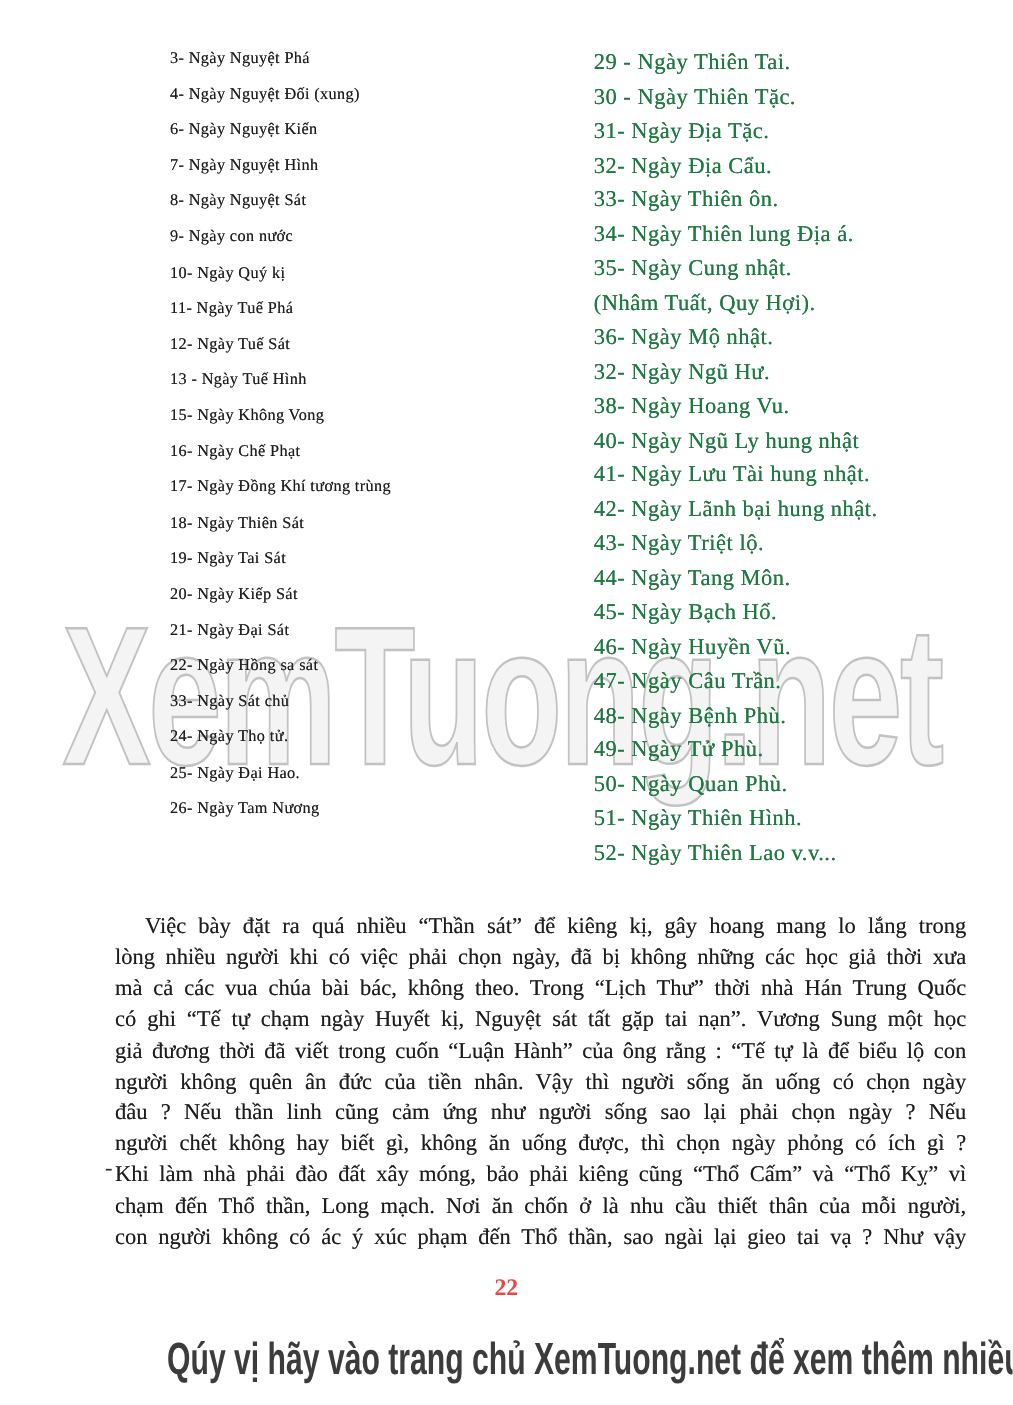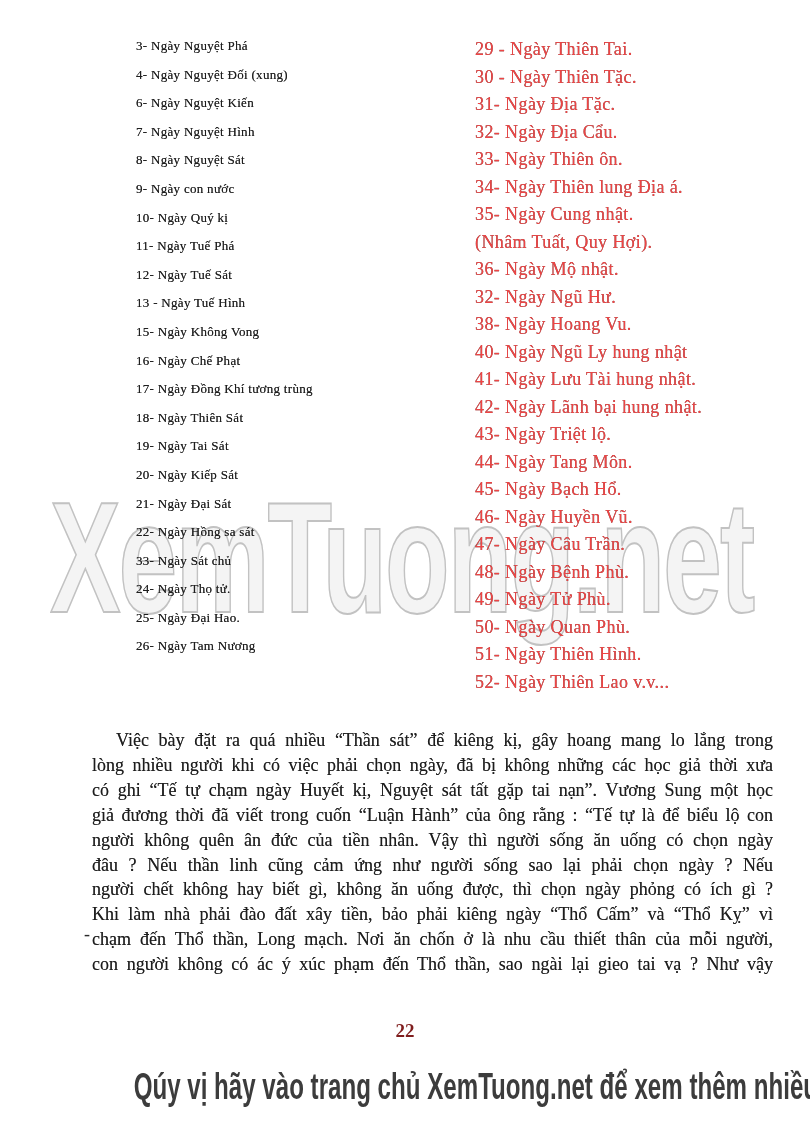--- a/index.html
+++ b/index.html
@@ -50,7 +50,7 @@
     font-size:18px;
     line-height:27.5px;
     letter-spacing:0.4px;
-    color:#ef4444;
+    color:#15803d;
   }
 
   .para{

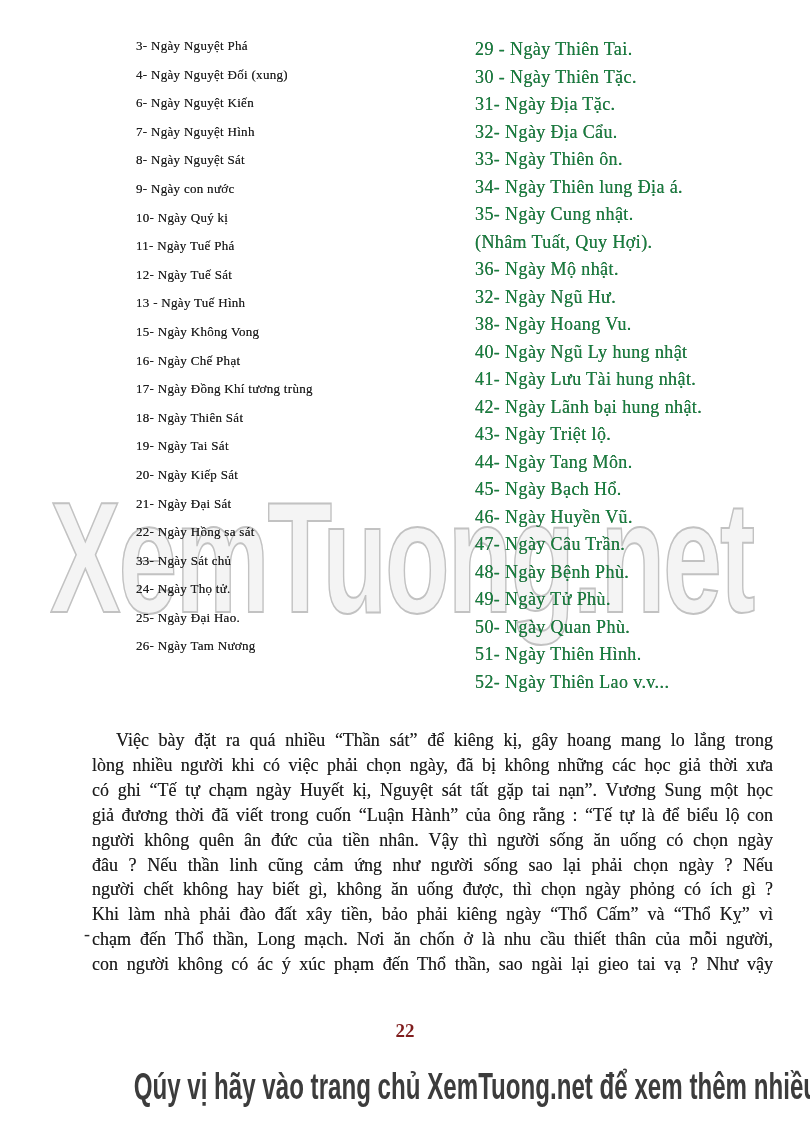--- a/index.html
+++ b/index.html
@@ -164,6 +164,7 @@
     <div class="para">
       <div class="pl first">Việc bày đặt ra quá nhiều “Thần sát” để kiêng kị, gây hoang mang lo lắng trong</div>
       <div class="pl">lòng nhiều người khi có việc phải chọn ngày, đã bị không những các học giả thời xưa</div>
+      <div class="pl">mà cả các vua chúa bài bác, không theo. Trong “Lịch Thư” thời nhà Hán Trung Quốc</div>
       <div class="pl">có ghi “Tế tự chạm ngày Huyết kị, Nguyệt sát tất gặp tai nạn”. Vương Sung một học</div>
       <div class="pl">giả đương thời đã viết trong cuốn “Luận Hành” của ông rằng : “Tế tự là để biểu lộ con</div>
       <div class="pl">người không quên ân đức của tiền nhân. Vậy thì người sống ăn uống có chọn ngày</div>

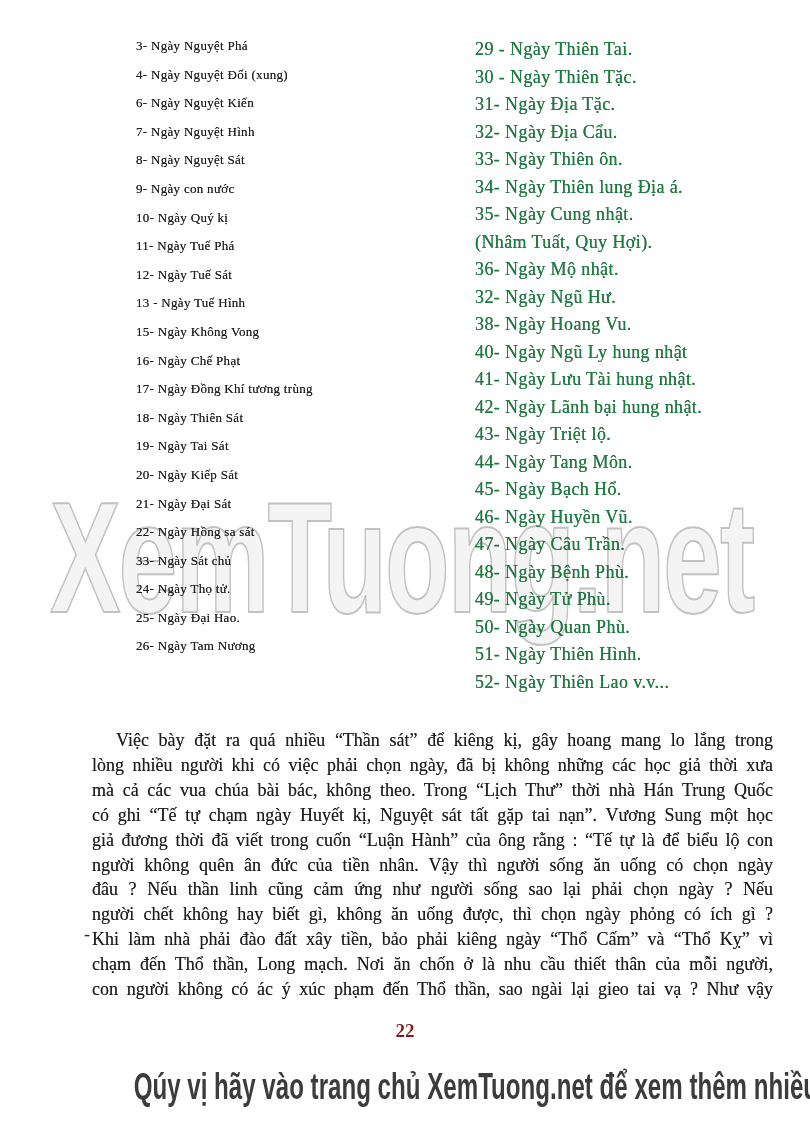--- a/index.html
+++ b/index.html
@@ -170,7 +170,7 @@
       <div class="pl">người không quên ân đức của tiền nhân. Vậy thì người sống ăn uống có chọn ngày</div>
       <div class="pl">đâu ? Nếu thần linh cũng cảm ứng như người sống sao lại phải chọn ngày ? Nếu</div>
       <div class="pl">người chết không hay biết gì, không ăn uống được, thì chọn ngày phỏng có ích gì ?</div>
-      <div class="pl">Khi làm nhà phải đào đất xây tiền, bảo phải kiêng ngày “Thổ Cấm” và “Thổ Kỵ” vì</div>
+      <div class="pl">Khi làm nhà phải đào đất xây móng, bảo phải kiêng cũng “Thổ Cấm” và “Thổ Kỵ” vì</div>
       <div class="pl">chạm đến Thổ thần, Long mạch. Nơi ăn chốn ở là nhu cầu thiết thân của mỗi người,</div>
       <div class="pl">con người không có ác ý xúc phạm đến Thổ thần, sao ngài lại gieo tai vạ ? Như vậy</div>
     </div>

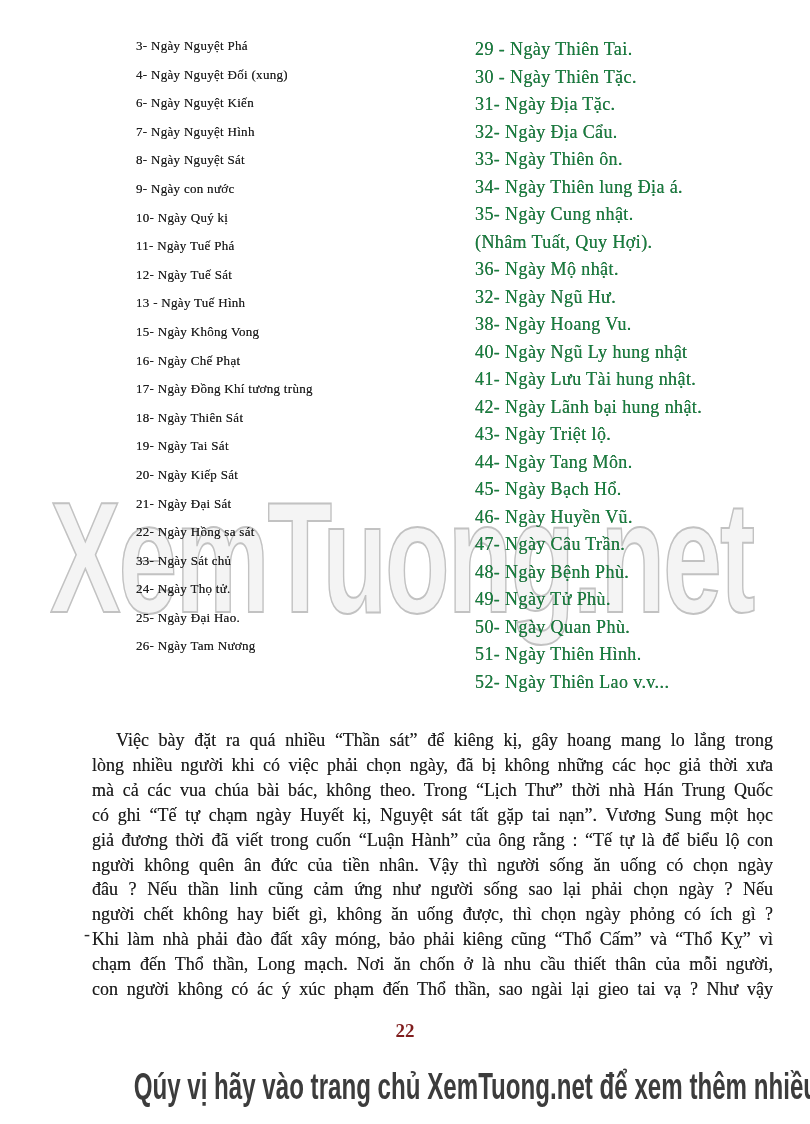--- a/index.html
+++ b/index.html
@@ -83,7 +83,7 @@
     text-align:center;
     font-size:19px;
     font-weight:bold;
-    color:#7f1d1d;
+    color:#ef4444;
   }
 
   .footer{

